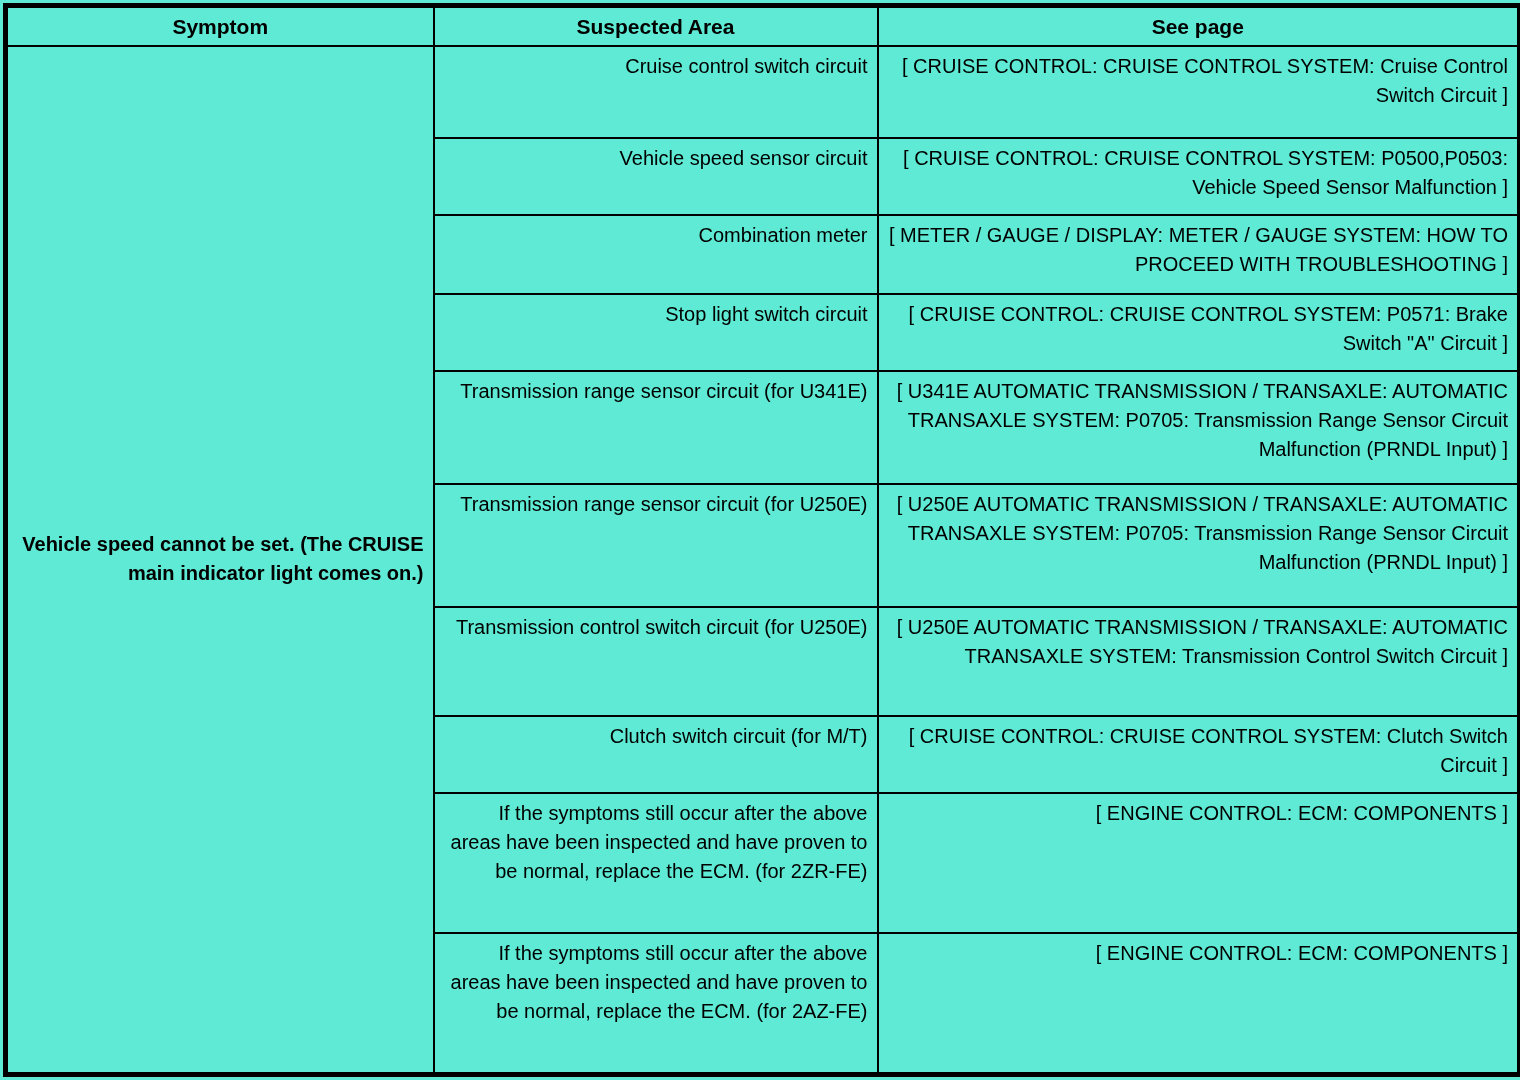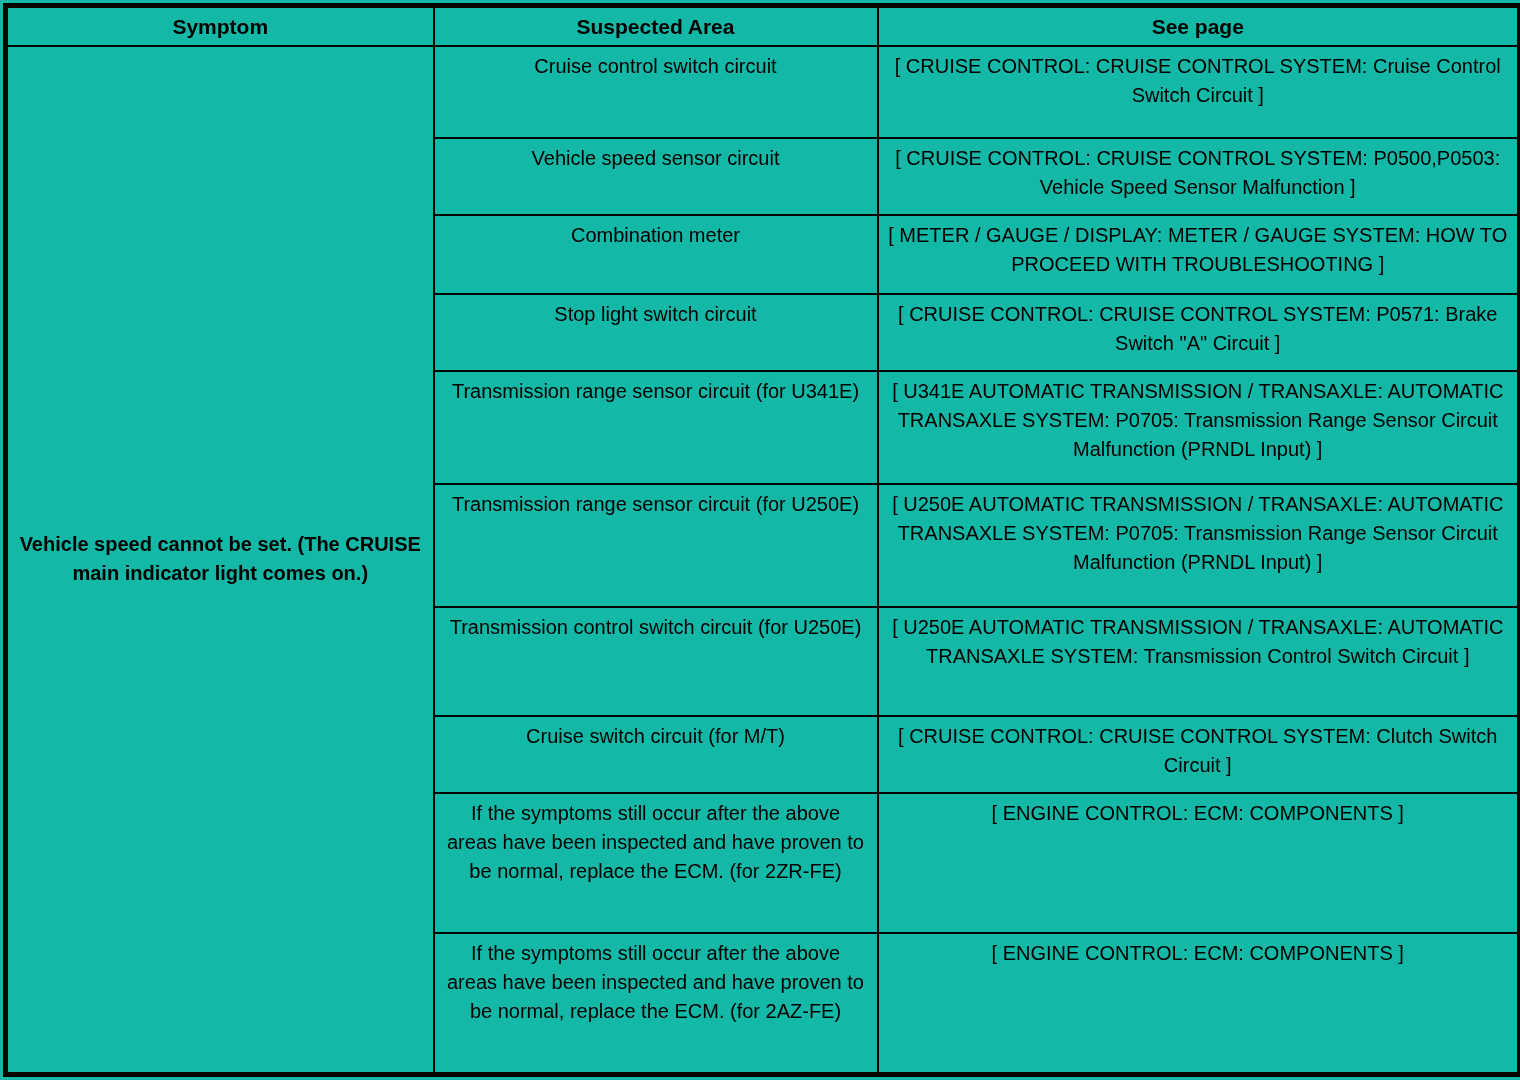--- a/index.html
+++ b/index.html
@@ -15,7 +15,7 @@
     width: 1520px;
     height: 1080px;
     box-sizing: border-box;
-    background: #14b8a6;
+    background: #5eead4;
     padding: 3px;
   }
   table.symptom-table {

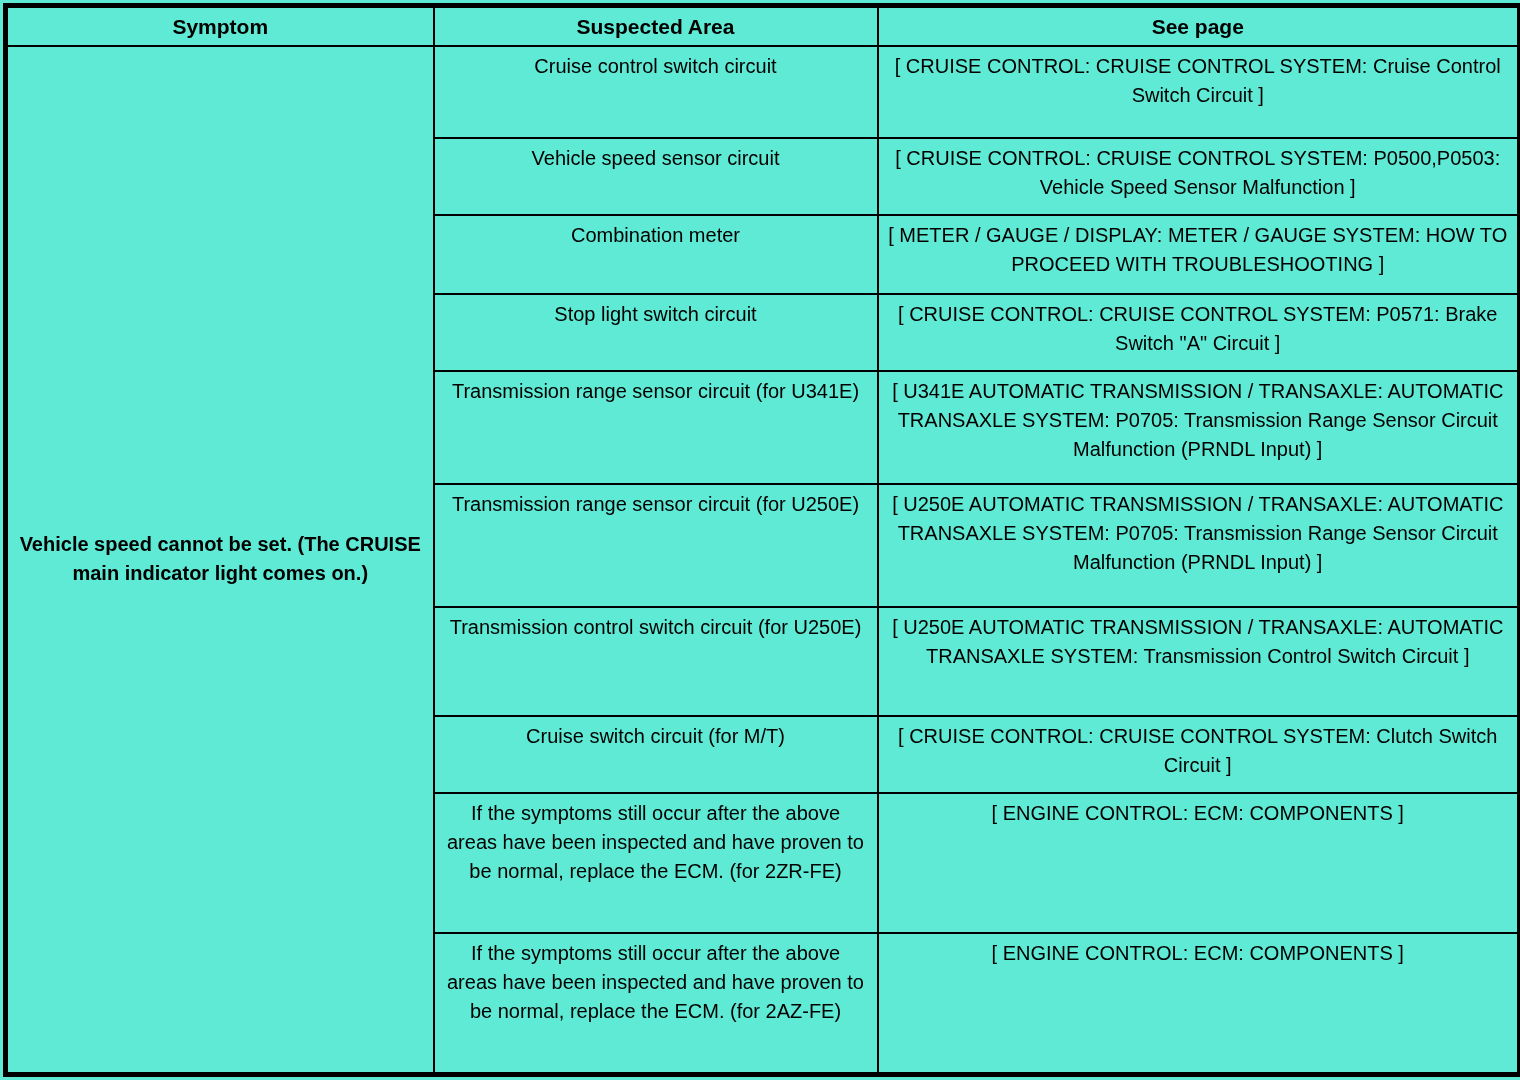--- a/index.html
+++ b/index.html
@@ -32,7 +32,7 @@
     font-size: 20px;
     line-height: 29px;
     vertical-align: top;
-    text-align: center;
+    text-align: right;
     overflow: hidden;
     word-wrap: break-word;
   }

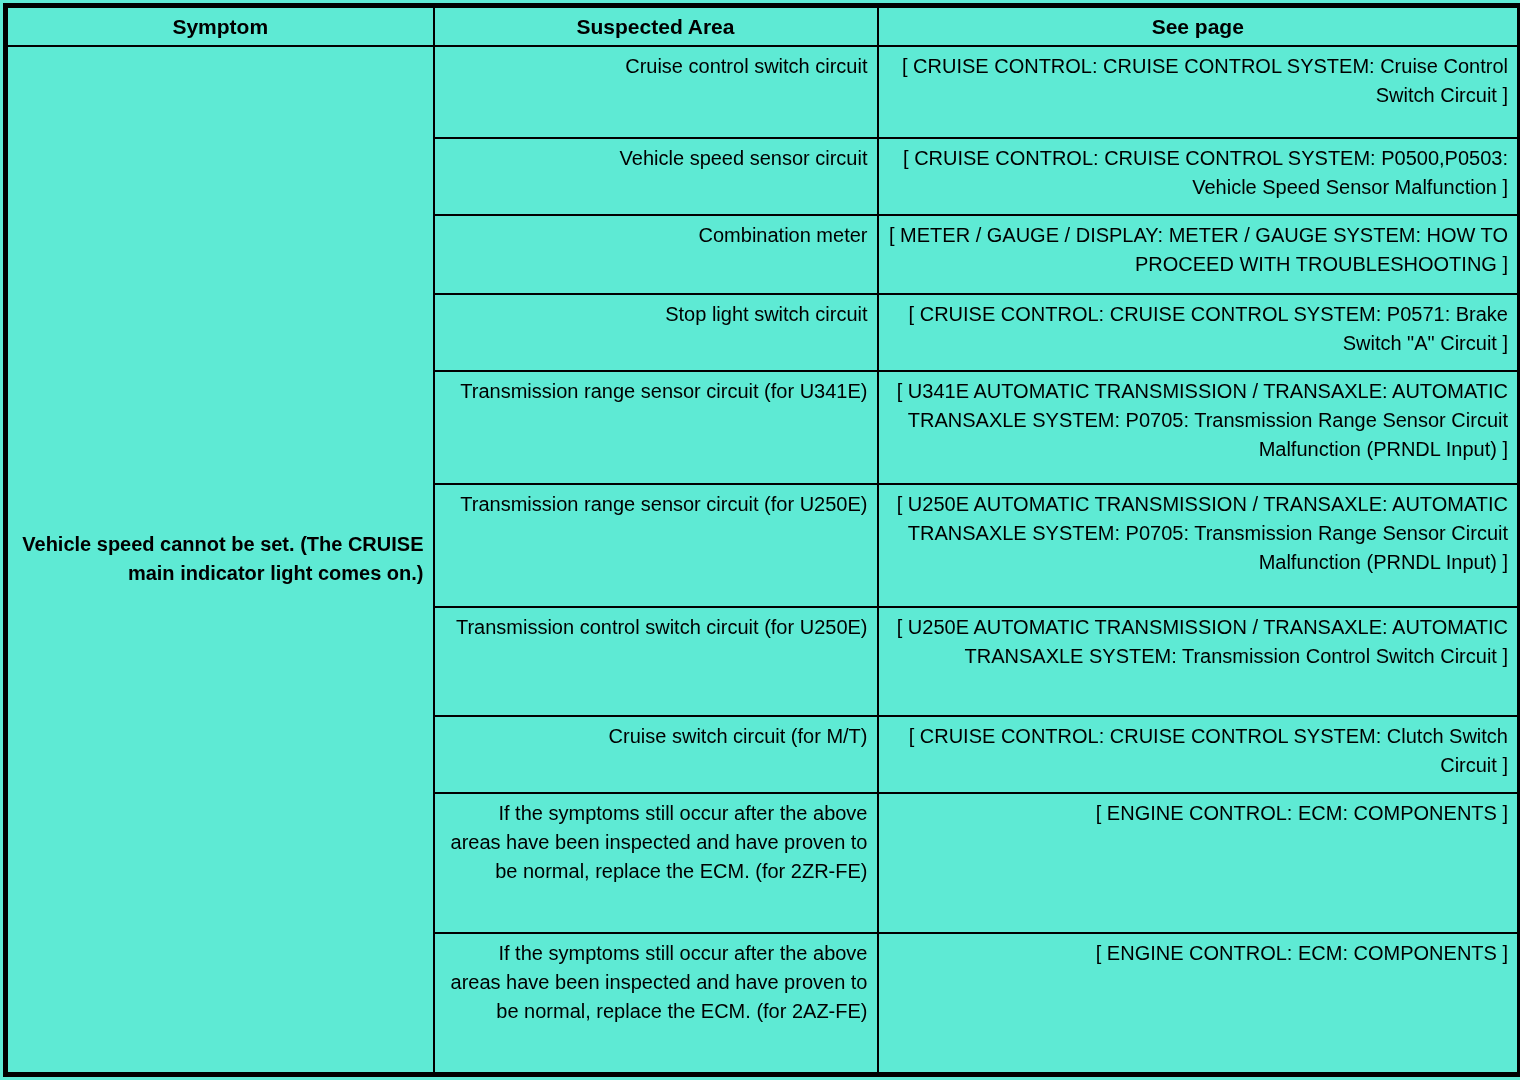--- a/index.html
+++ b/index.html
@@ -100,7 +100,7 @@
         <td class="page-cell">[ U250E AUTOMATIC TRANSMISSION / TRANSAXLE: AUTOMATIC TRANSAXLE SYSTEM: Transmission Control Switch Circuit ]</td>
       </tr>
       <tr style="height:72px">
-        <td class="area-cell">Cruise switch circuit (for M/T)</td>
+        <td class="area-cell">Clutch switch circuit (for M/T)</td>
         <td class="page-cell">[ CRUISE CONTROL: CRUISE CONTROL SYSTEM: Clutch Switch Circuit ]</td>
       </tr>
       <tr style="height:132px">

